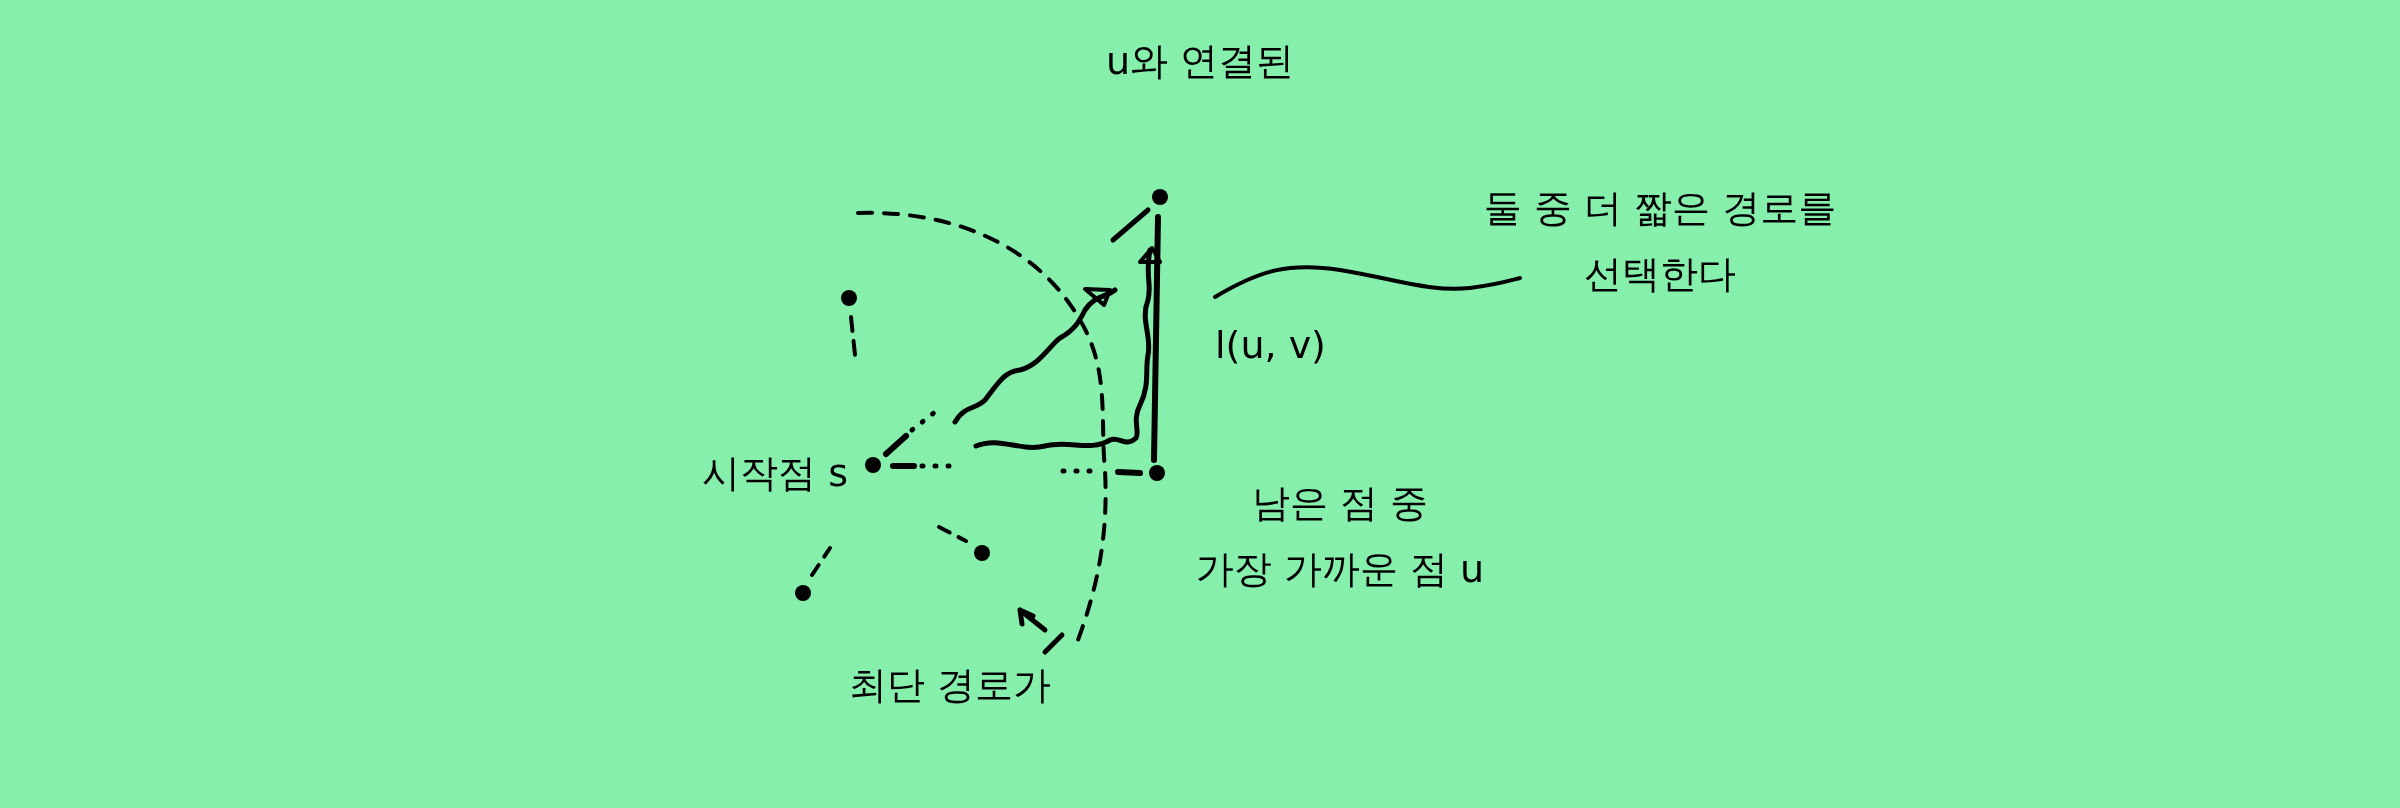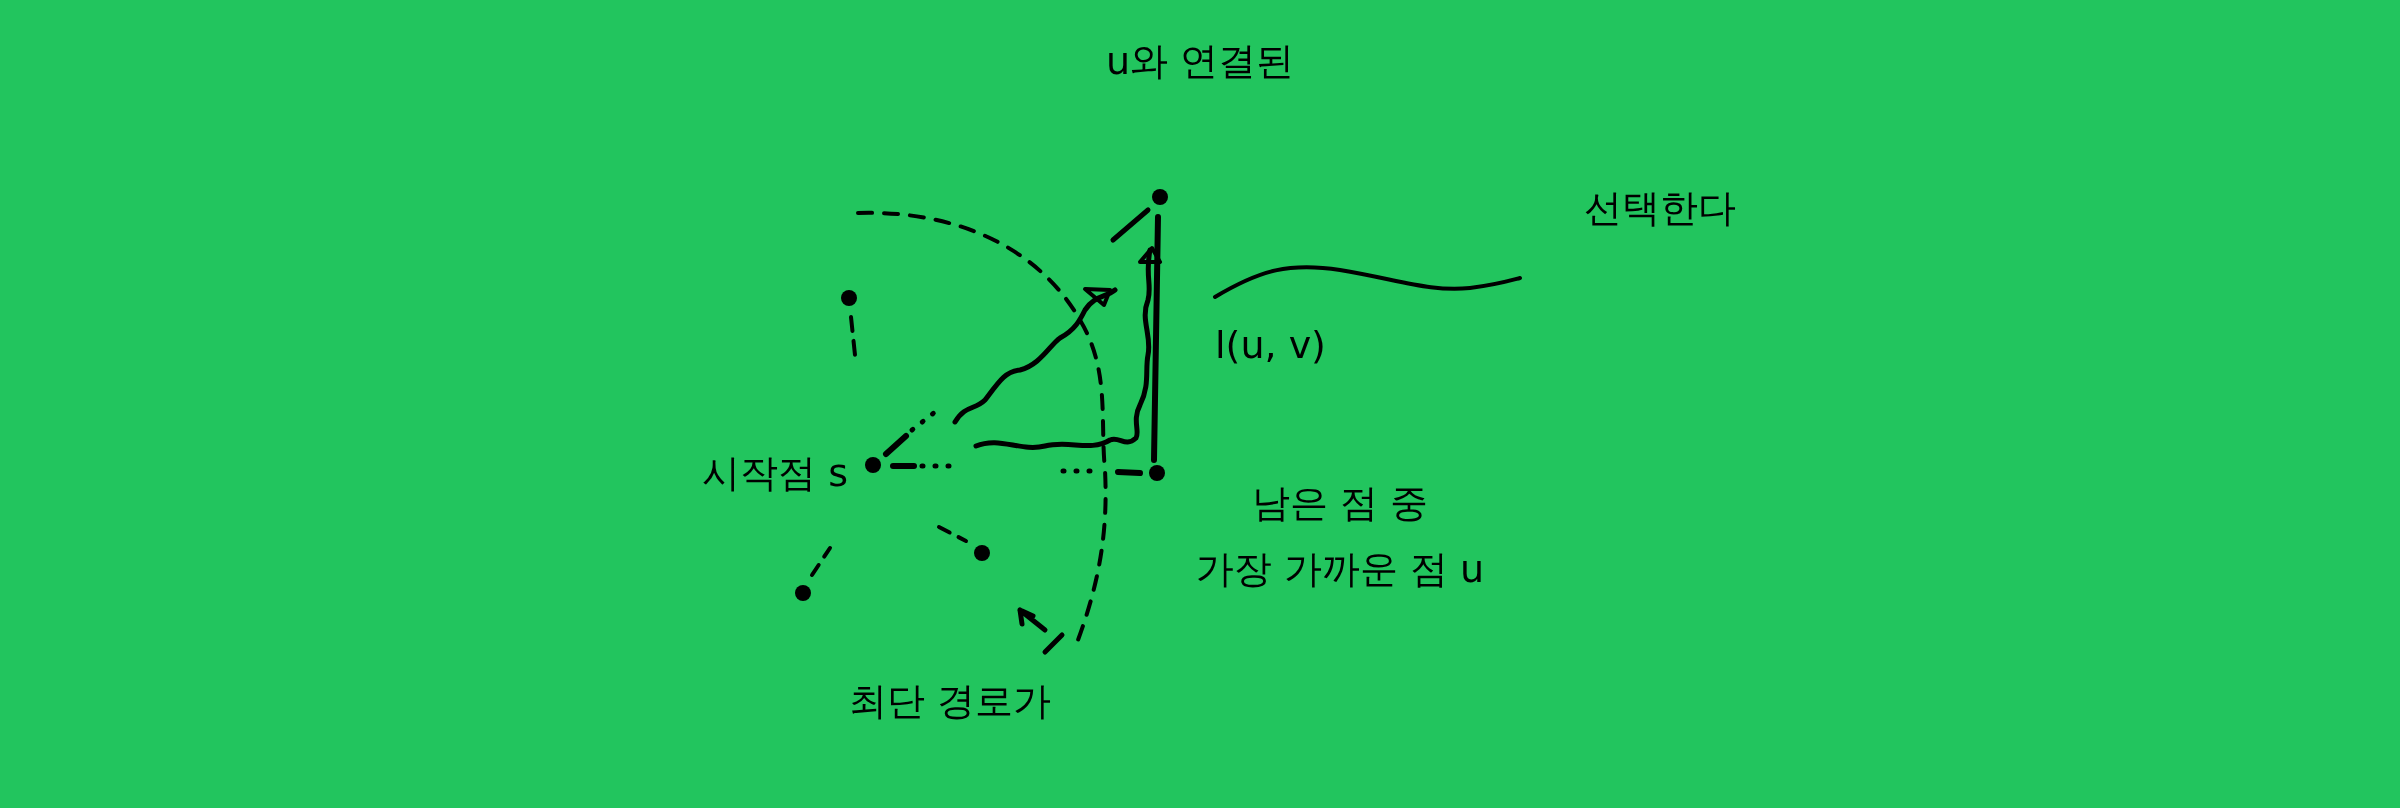--- a/index.html
+++ b/index.html
@@ -3,7 +3,7 @@
 <meta charset="utf-8">
 <style>
   html, body { margin:0; padding:0; background:#ffffff; }
-  #stage { position:relative; width:2400px; height:808px; background:#22c55e; overflow:hidden; }
+  #stage { position:relative; width:2400px; height:808px; background:#86efac; overflow:hidden; }
   svg { position:absolute; left:0; top:0; }
   .lbl { position:absolute; font-family:"DejaVu Sans", sans-serif; font-size:38px; color:#000; text-align:center; white-space:nowrap; line-height:66px; }
 </style>

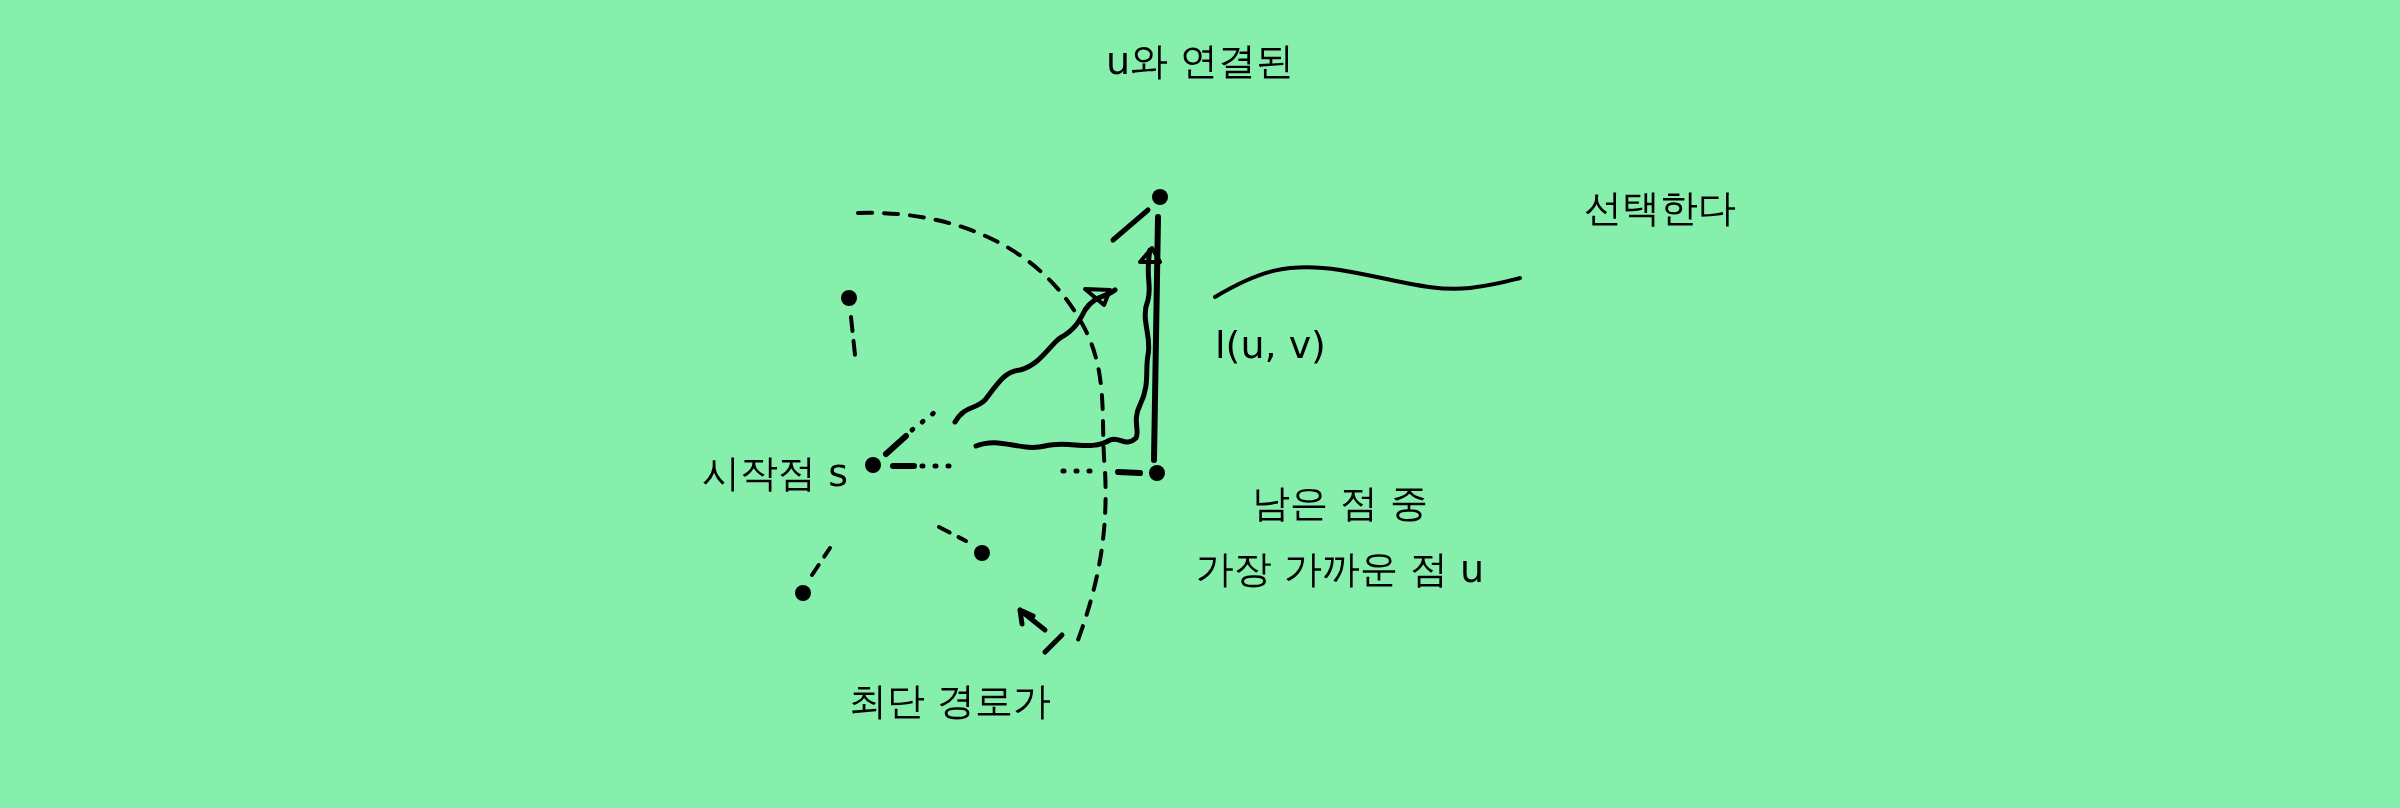--- a/index.html
+++ b/index.html
@@ -57,6 +57,7 @@
   </div>
 
   <div class="lbl" style="left:1470px; top:175px; width:380px;">
+    <div>둘 중 더 짧은 경로를</div>
     <div>선택한다</div>
   </div>
 

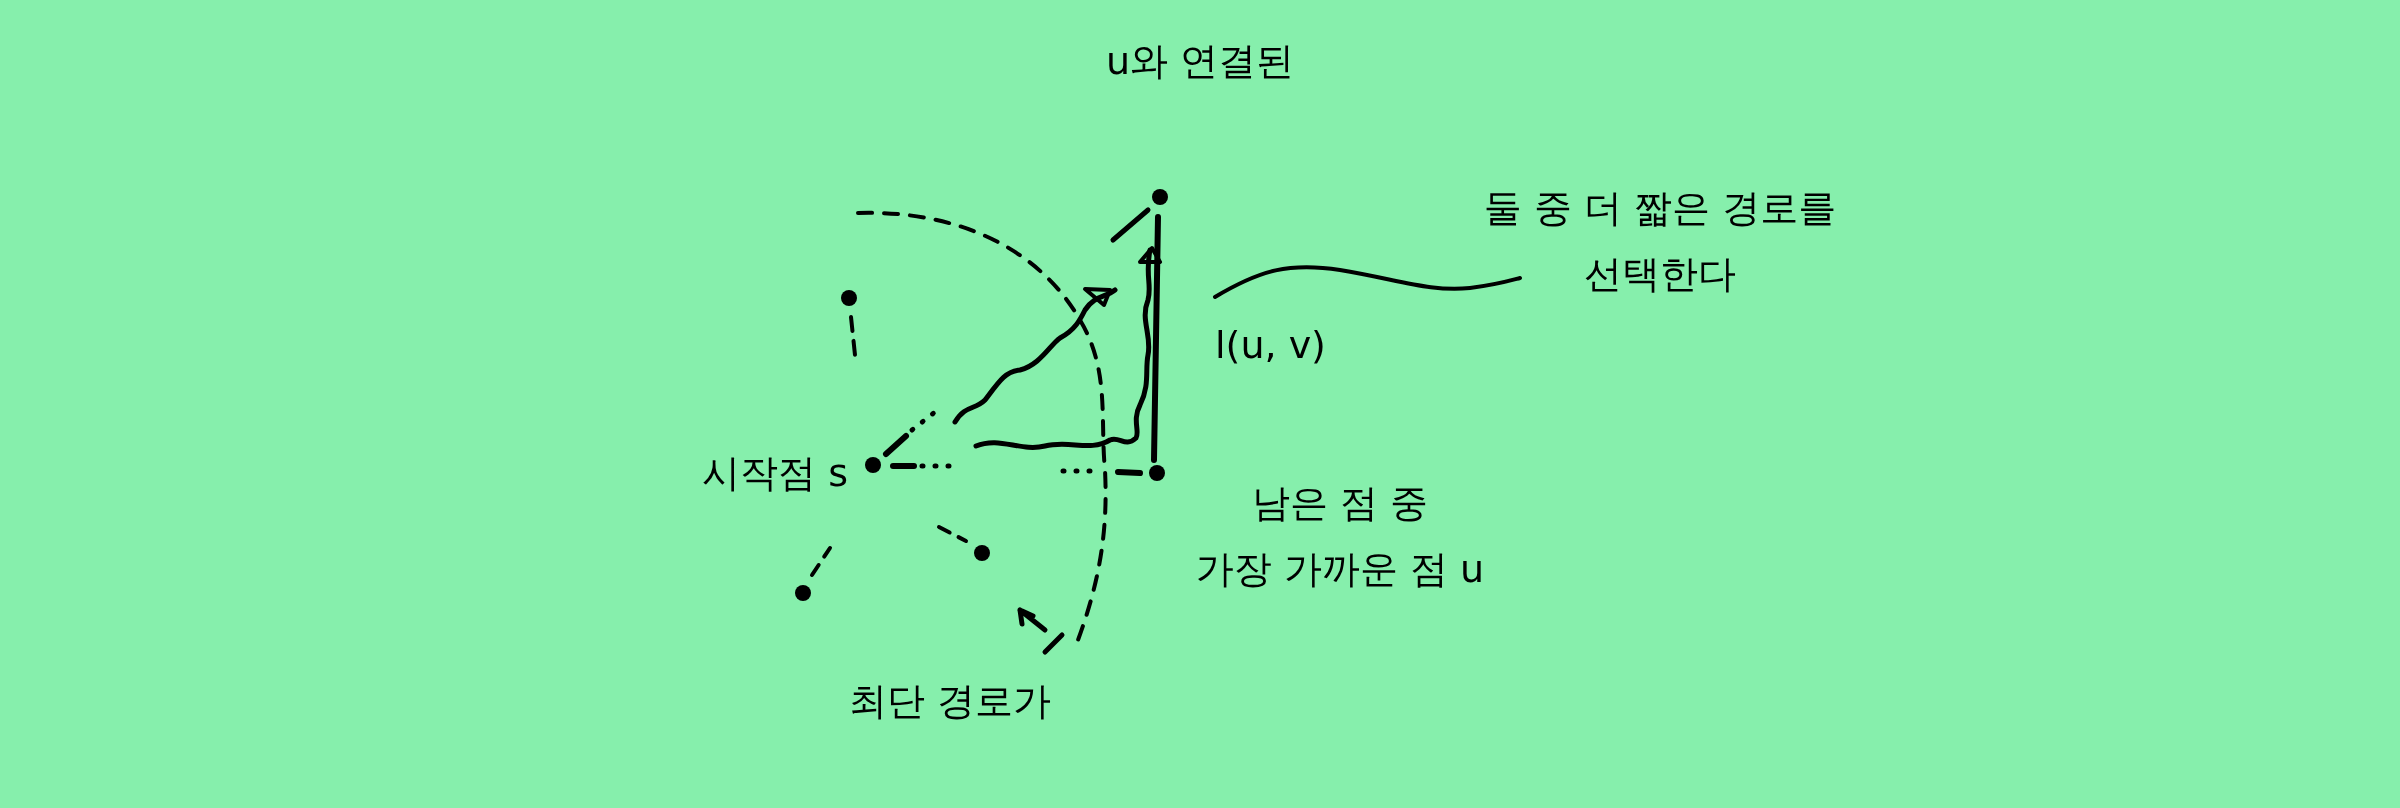--- a/index.html
+++ b/index.html
@@ -70,7 +70,7 @@
     <div>가장 가까운 점 u</div>
   </div>
 
-  <div class="lbl" style="left:830px; top:668px; width:240px;">
+  <div class="lbl" style="left:830px; top:652px; width:240px;">
     <div>최단 경로가</div>
   </div>
 </div>

